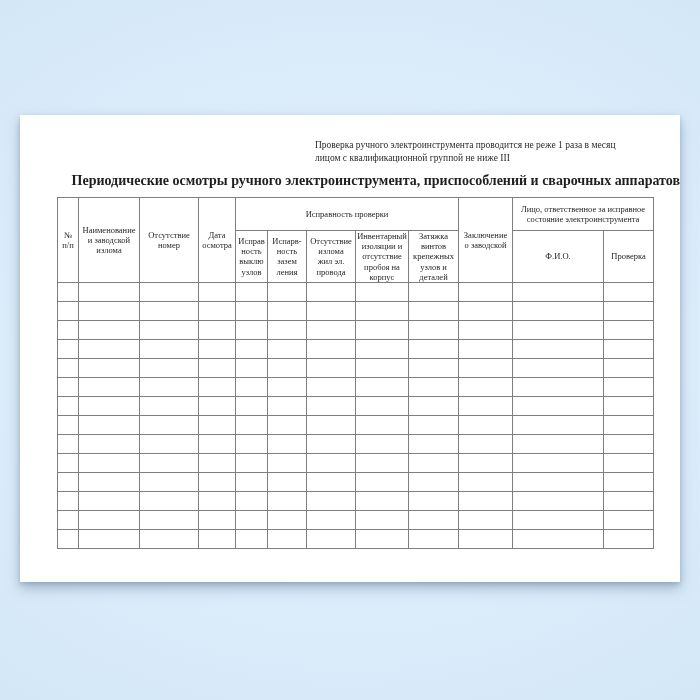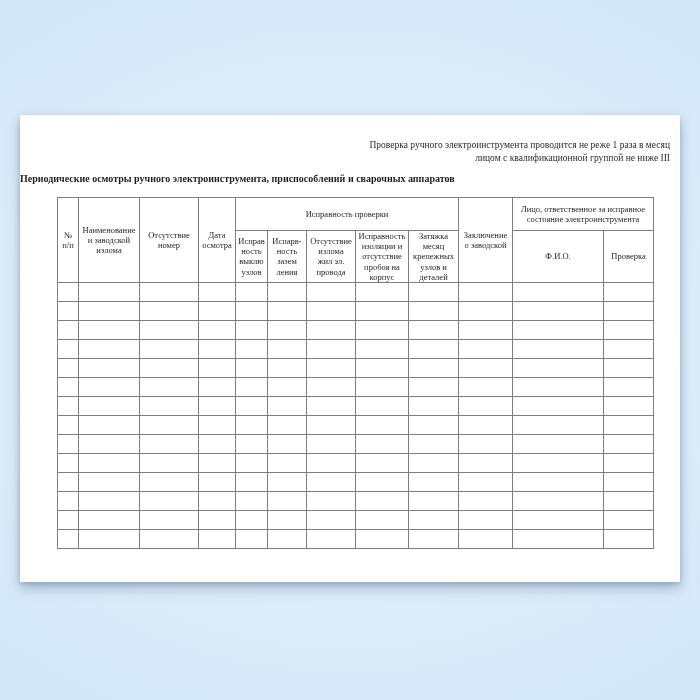--- a/index.html
+++ b/index.html
@@ -27,14 +27,14 @@
   }
   .note {
     position: absolute;
-    left: 305px;
+    left: 295px;
     top: 24px;
     width: 345px;
     font-size: 9.5px;
     line-height: 13px;
     color: #2a2a2a;
     white-space: pre-line;
-    text-align: right;
+    text-align: left;
   }
   .doc-title {
     position: absolute;

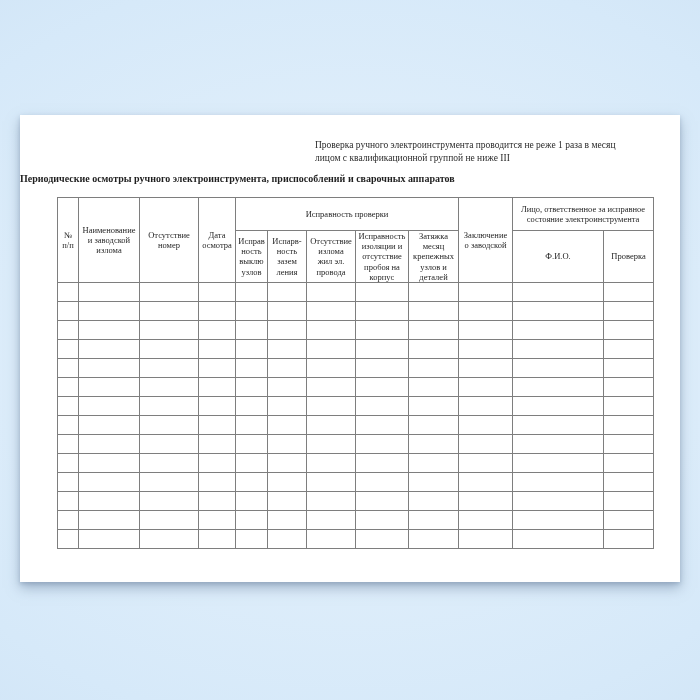--- a/index.html
+++ b/index.html
@@ -41,9 +41,9 @@
     left: 0;
     right: 0;
     top: 58px;
-    text-align: left;
+    text-align: right;
     font-weight: bold;
-    font-size: 10px;
+    font-size: 14px;
     color: #1f1f1f;
   }
   table.form {

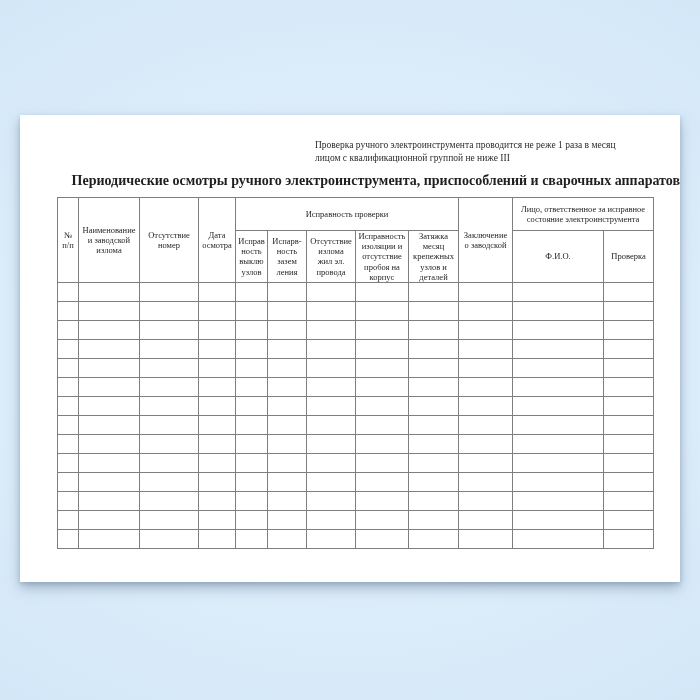--- a/index.html
+++ b/index.html
@@ -127,7 +127,7 @@
 излома
 жил эл.
 провода</th>
-        <th>Исправность
+        <th>Инвентарный
 изоляции и
 отсутствие
 пробоя на

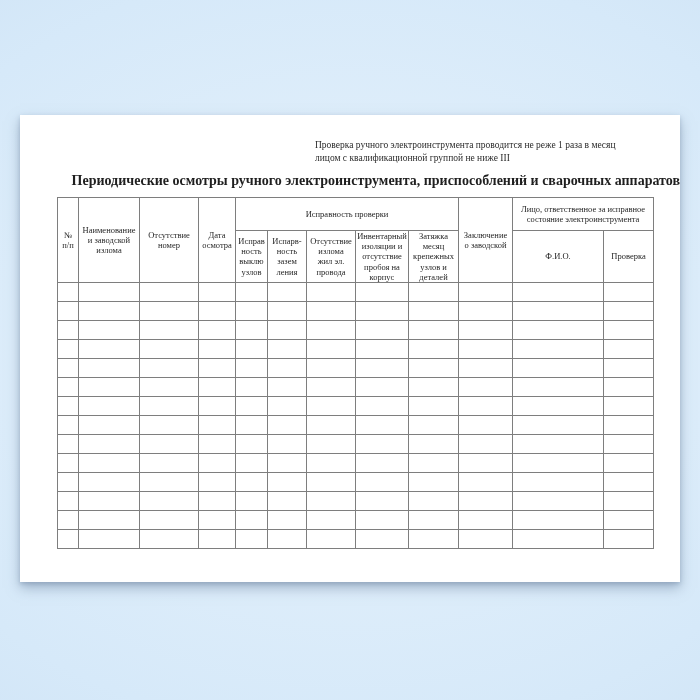--- a/index.html
+++ b/index.html
@@ -133,7 +133,7 @@
 пробоя на
 корпус</th>
         <th>Затяжка
-месяц
+винтов
 крепежных
 узлов и
 деталей</th>

